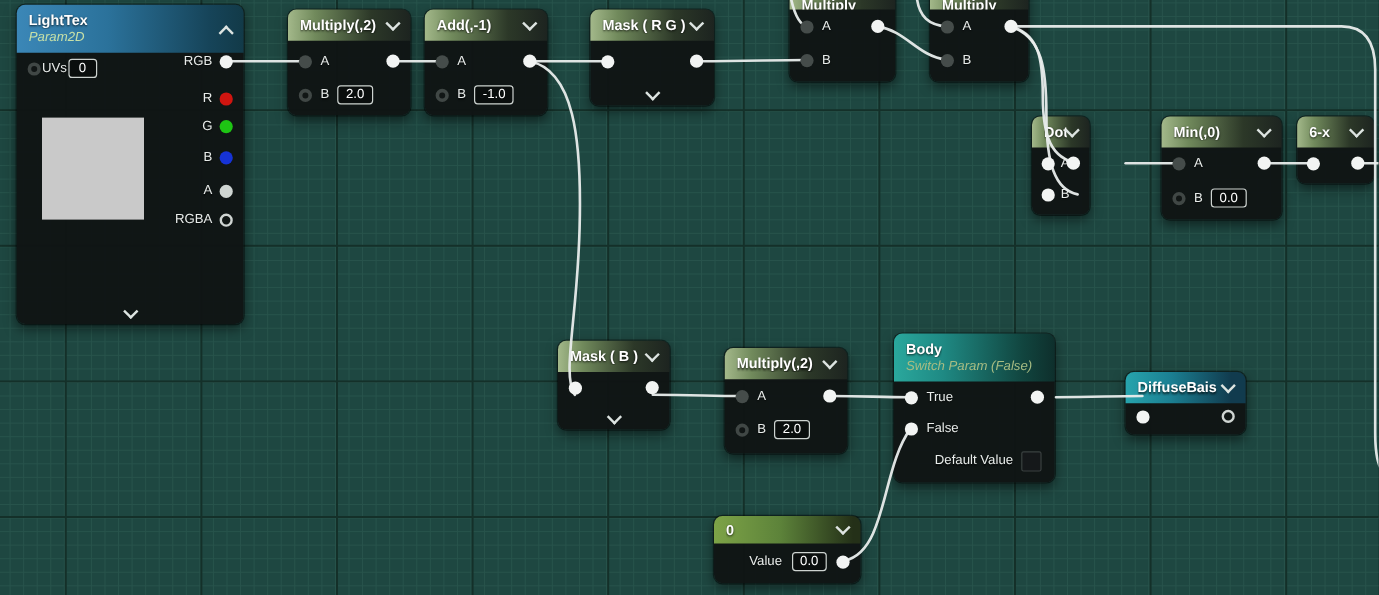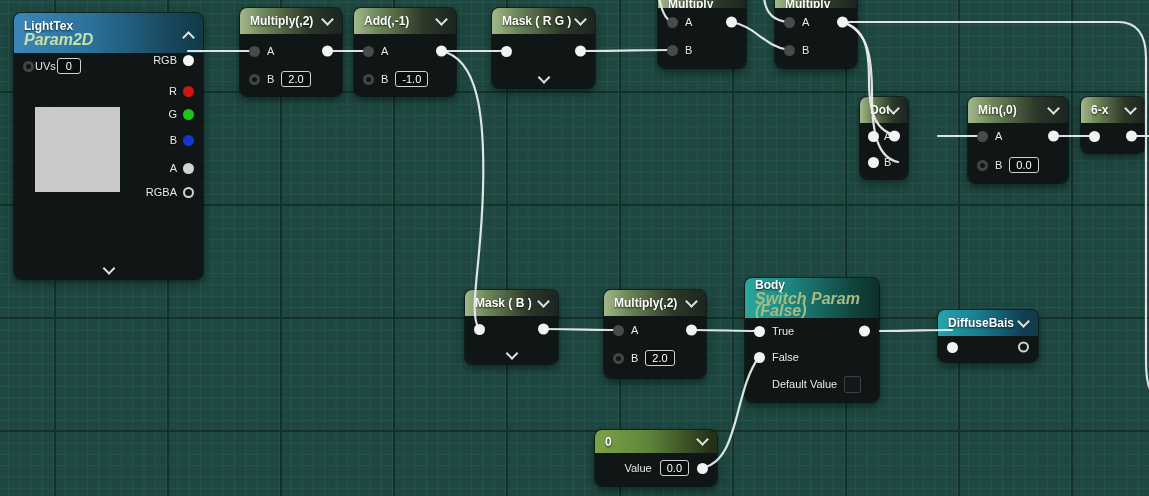--- a/index.html
+++ b/index.html
@@ -94,7 +94,7 @@
     <path d="M700 468 C740 464 733 392 759 357"></path>
   </svg>
 
-  <div class="node" style="left:14px;top:13px;width:189px;height:266px">
+  <div class="node" style="left:14px;top:4px;width:189px;height:266px">
     <div class="hdr hdr-blue tall">
       <span class="ttl">LightTex</span>
       <span class="sub blue">Param2D</span>

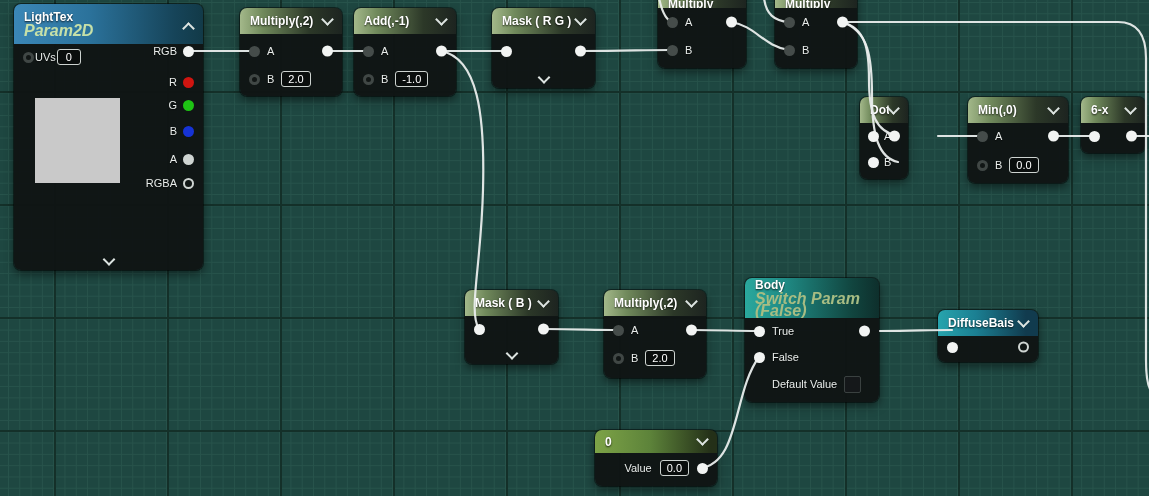--- a/index.html
+++ b/index.html
@@ -34,7 +34,7 @@
   .hdr-cyan{background:linear-gradient(to right,#27a4ad 0,#1b7f92 38%,#113b4e 88%);}
   .hdr.tall{height:40px;flex-direction:column;align-items:flex-start;justify-content:center;gap:1px;}
   .hdr.tall .ttl{flex:none;line-height:13px;}
-  .sub{font-size:16px;font-style:italic;color:#a7bc83;line-height:12px;font-weight:bold;}
+  .sub{font-size:11px;font-style:italic;color:#a7bc83;line-height:12px;}
   .sub.blue{color:#c6e0a8;}
 
   .chev{width:7px;height:7px;border-right:2px solid #dde4e1;border-bottom:2px solid #dde4e1;

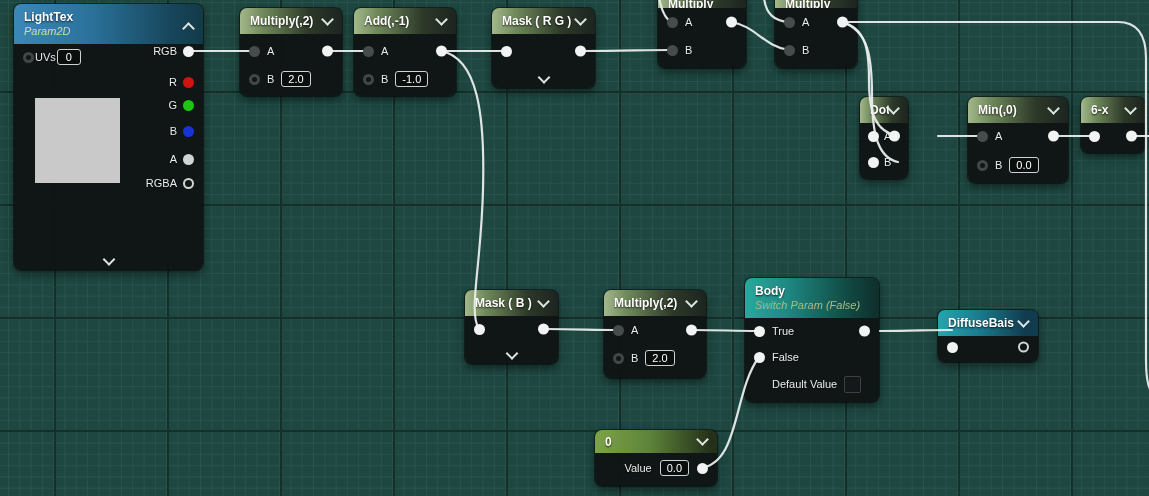--- a/index.html
+++ b/index.html
@@ -253,7 +253,7 @@
     </div>
   </div>
 
-  <div class="node" style="left:465px;top:290px;width:93px;height:74px">
+  <div class="node" style="left:465px;top:284px;width:93px;height:74px">
     <div class="hdr hdr-green">
       <span class="ttl">Mask ( B )</span>
       <span class="chev"></span>

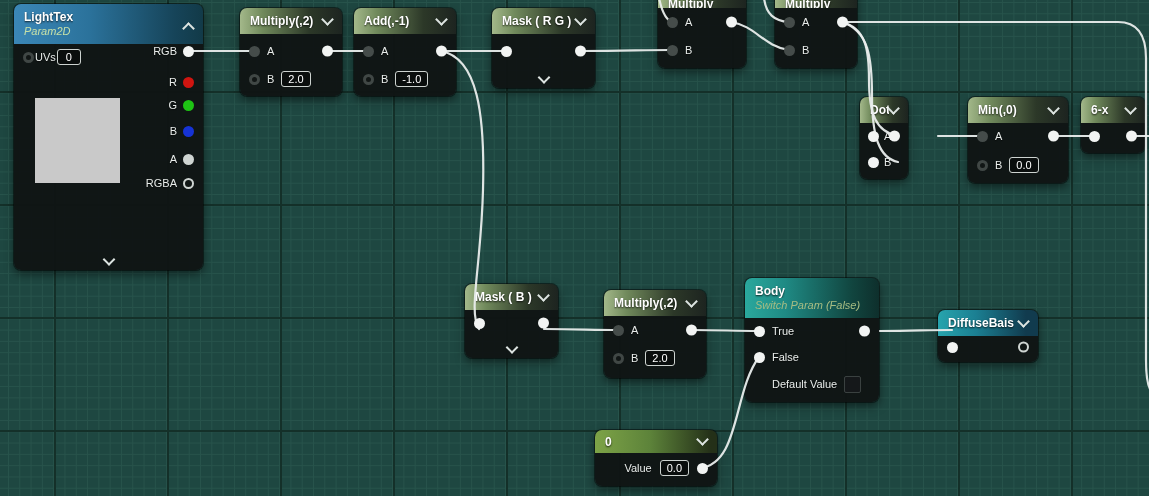--- a/index.html
+++ b/index.html
@@ -296,7 +296,7 @@
       <span class="pin white"></span>
       <span class="lbl">False</span>
     </div>
-    <div class="row" style="padding-left:27px">
+    <div class="row" style="padding-left:34px">
       <span class="lbl">Default Value</span>
       <span class="checkbox"></span>
     </div>

